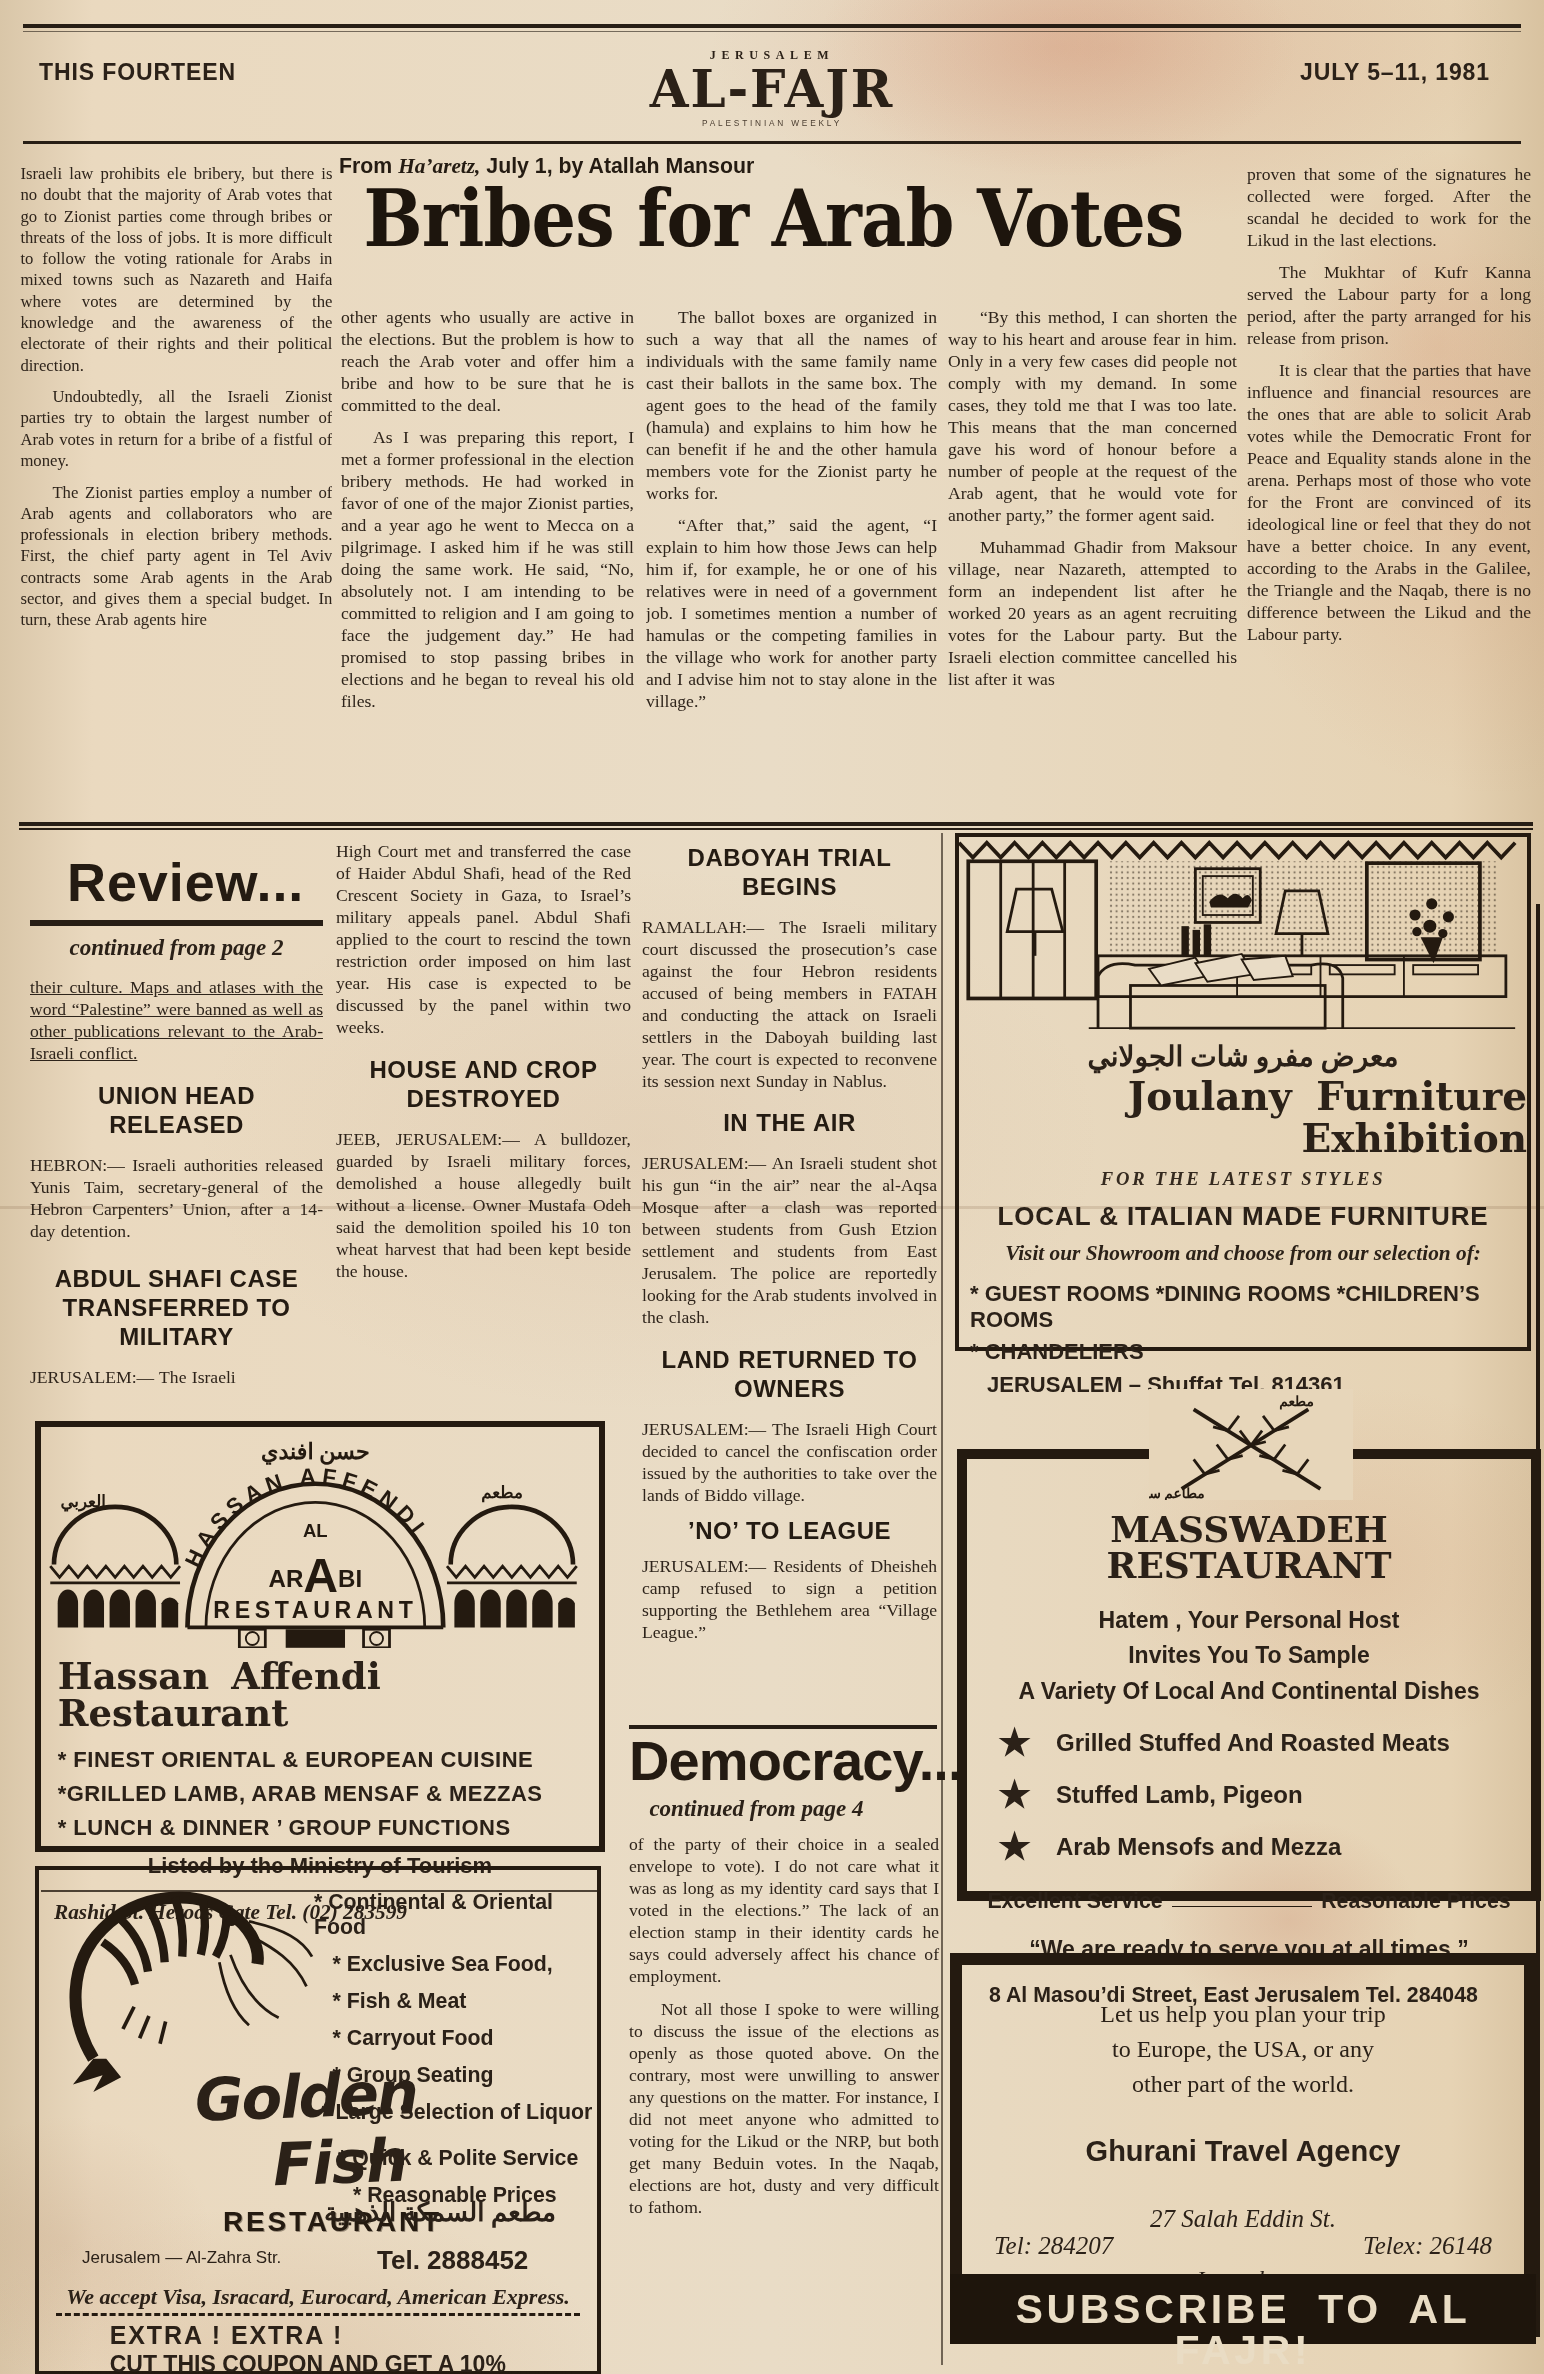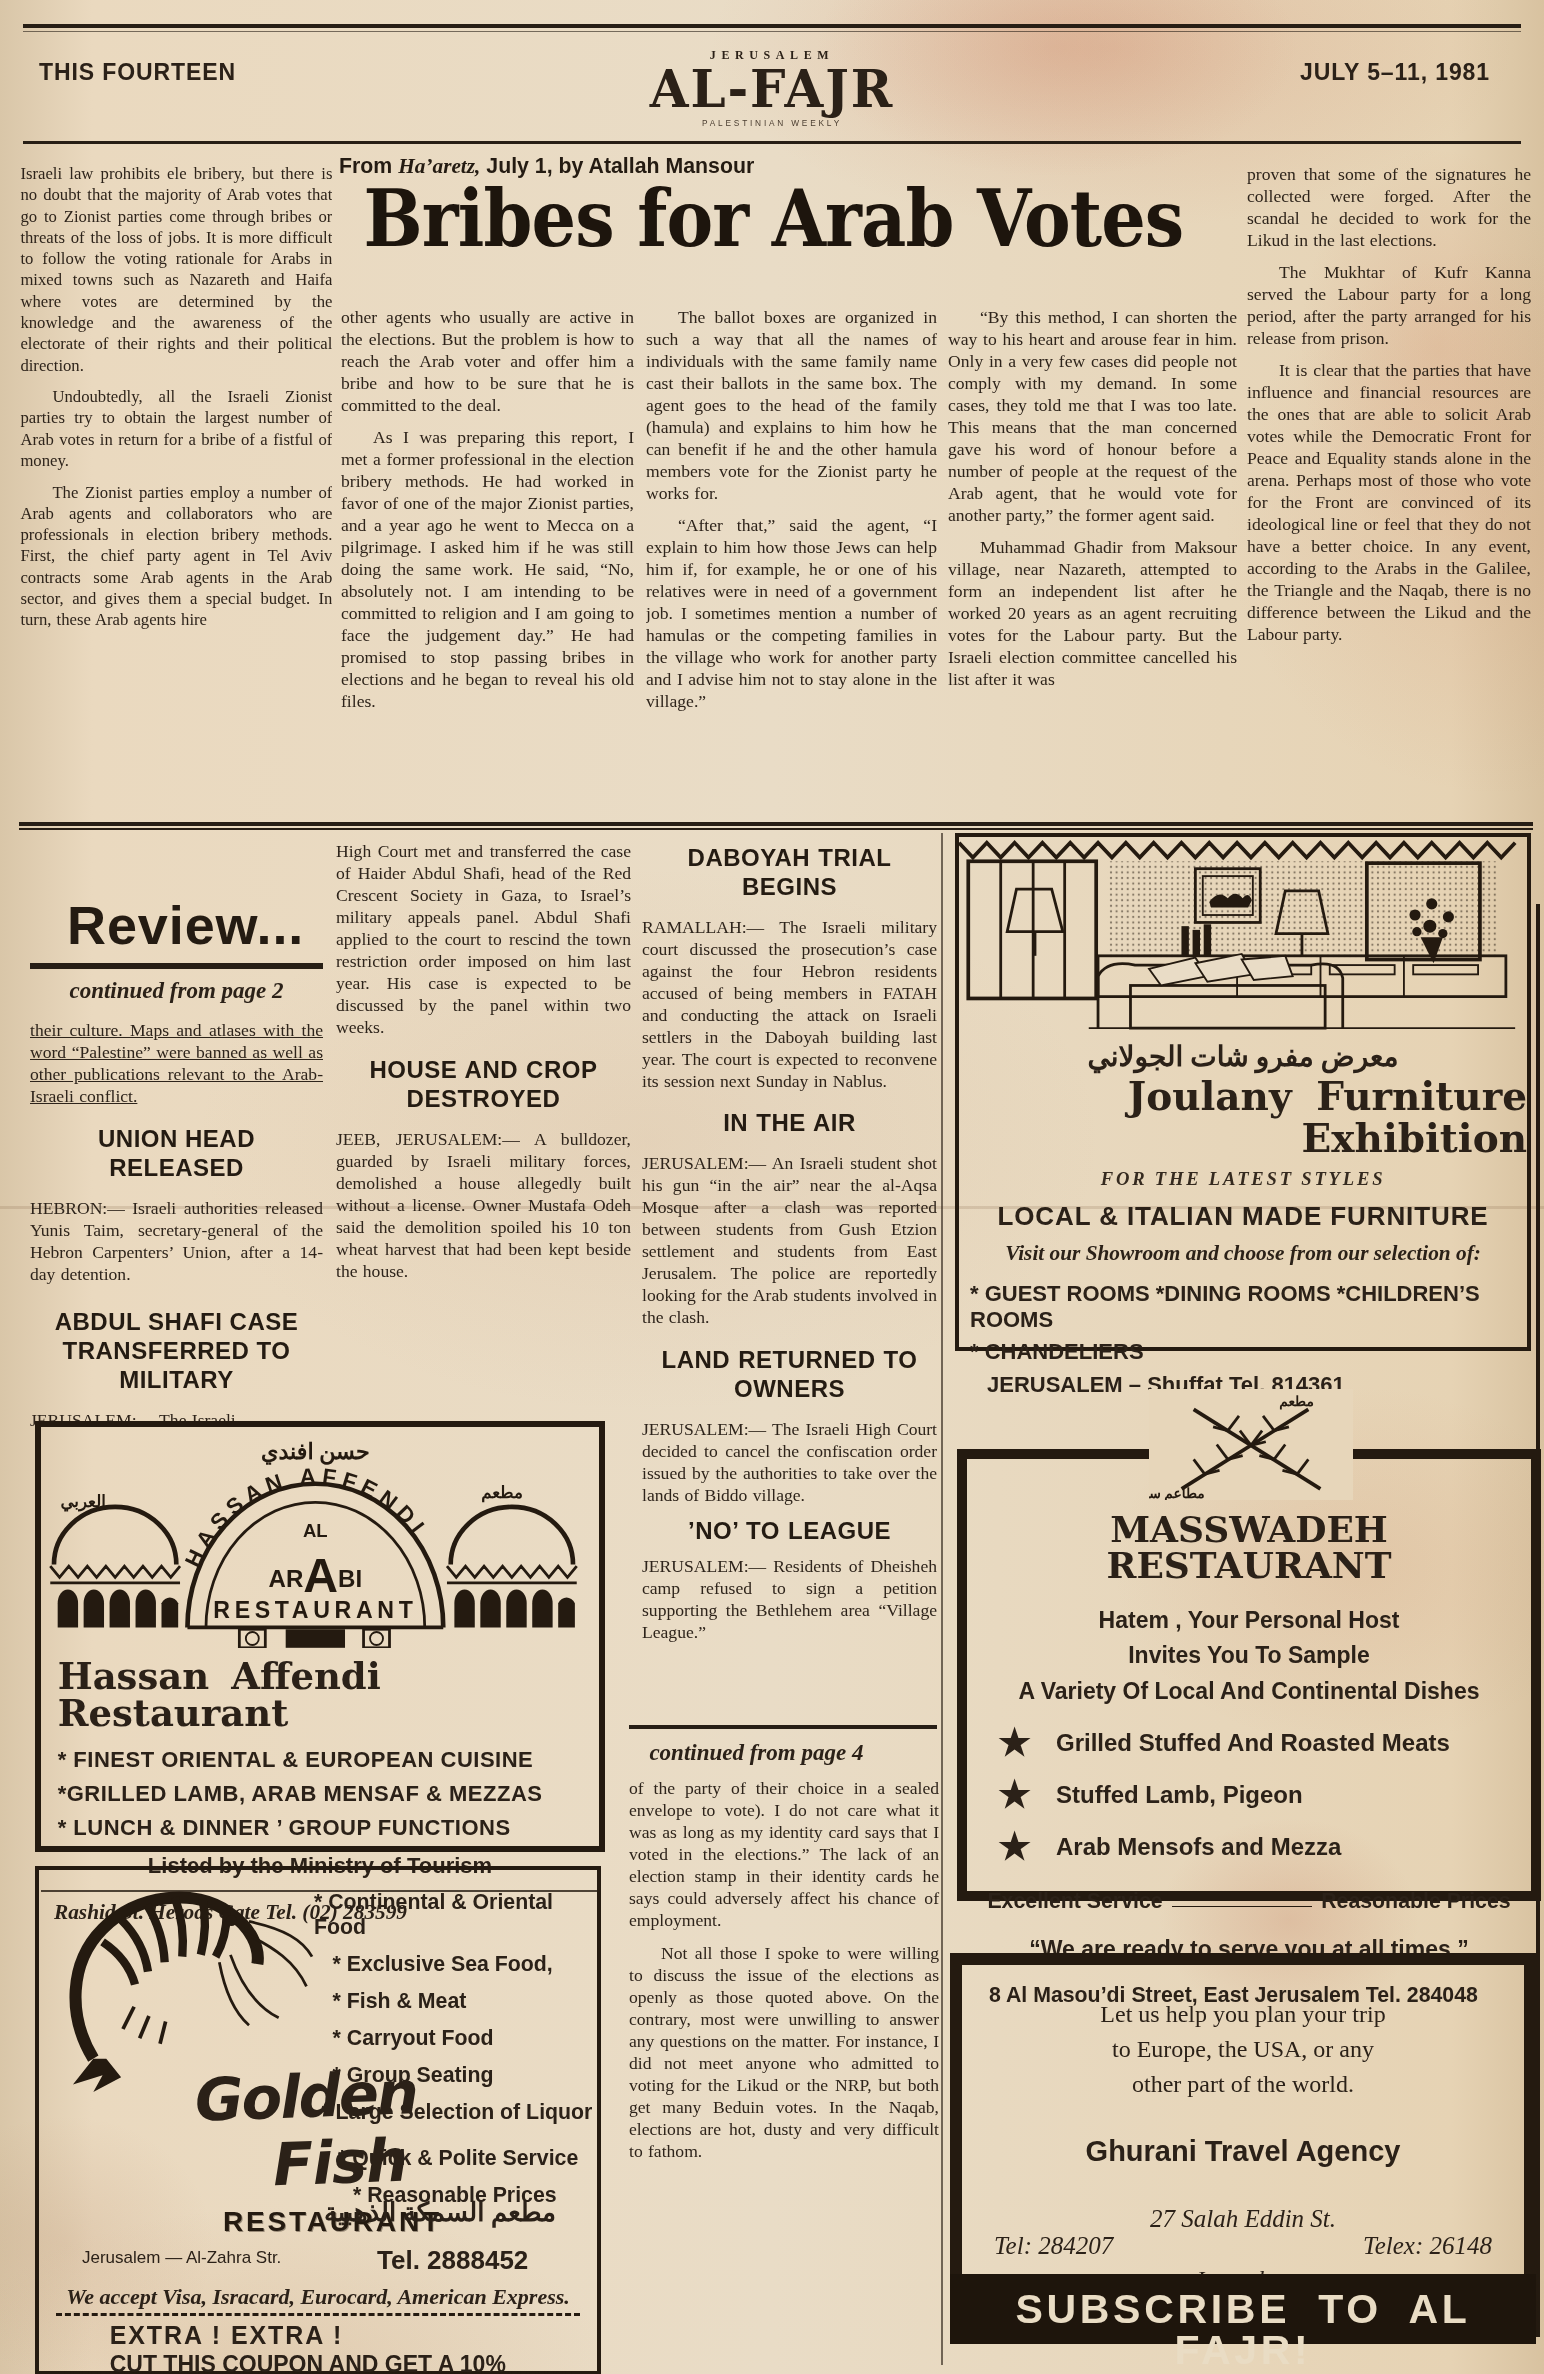--- a/index.html
+++ b/index.html
@@ -38,7 +38,7 @@
   #col5{left:1247px;top:163px;width:284px;height:651px;overflow:hidden;}
   
   #review{position:absolute;left:30px;top:855px;width:293px;}
-  .review-title{font:bold 54px/1 "Liberation Sans",sans-serif;letter-spacing:0.9px;padding-left:37px;color:#241b12;margin-top:43px;}
+  .review-title{font:bold 54px/1 "Liberation Sans",sans-serif;letter-spacing:0.9px;padding-left:37px;color:#241b12;}
   .review-underline{height:5.6px;background:#271e15;margin:11px 0 9.3px;}
   .continued{font:bold italic 23px "Liberation Serif",serif;text-align:center;margin:0 0 15px;}
   .newshead{font:bold 24px/29px "Liberation Sans",sans-serif;text-align:center;letter-spacing:0.5px;color:#241b12;margin:16.7px 0 15px;}

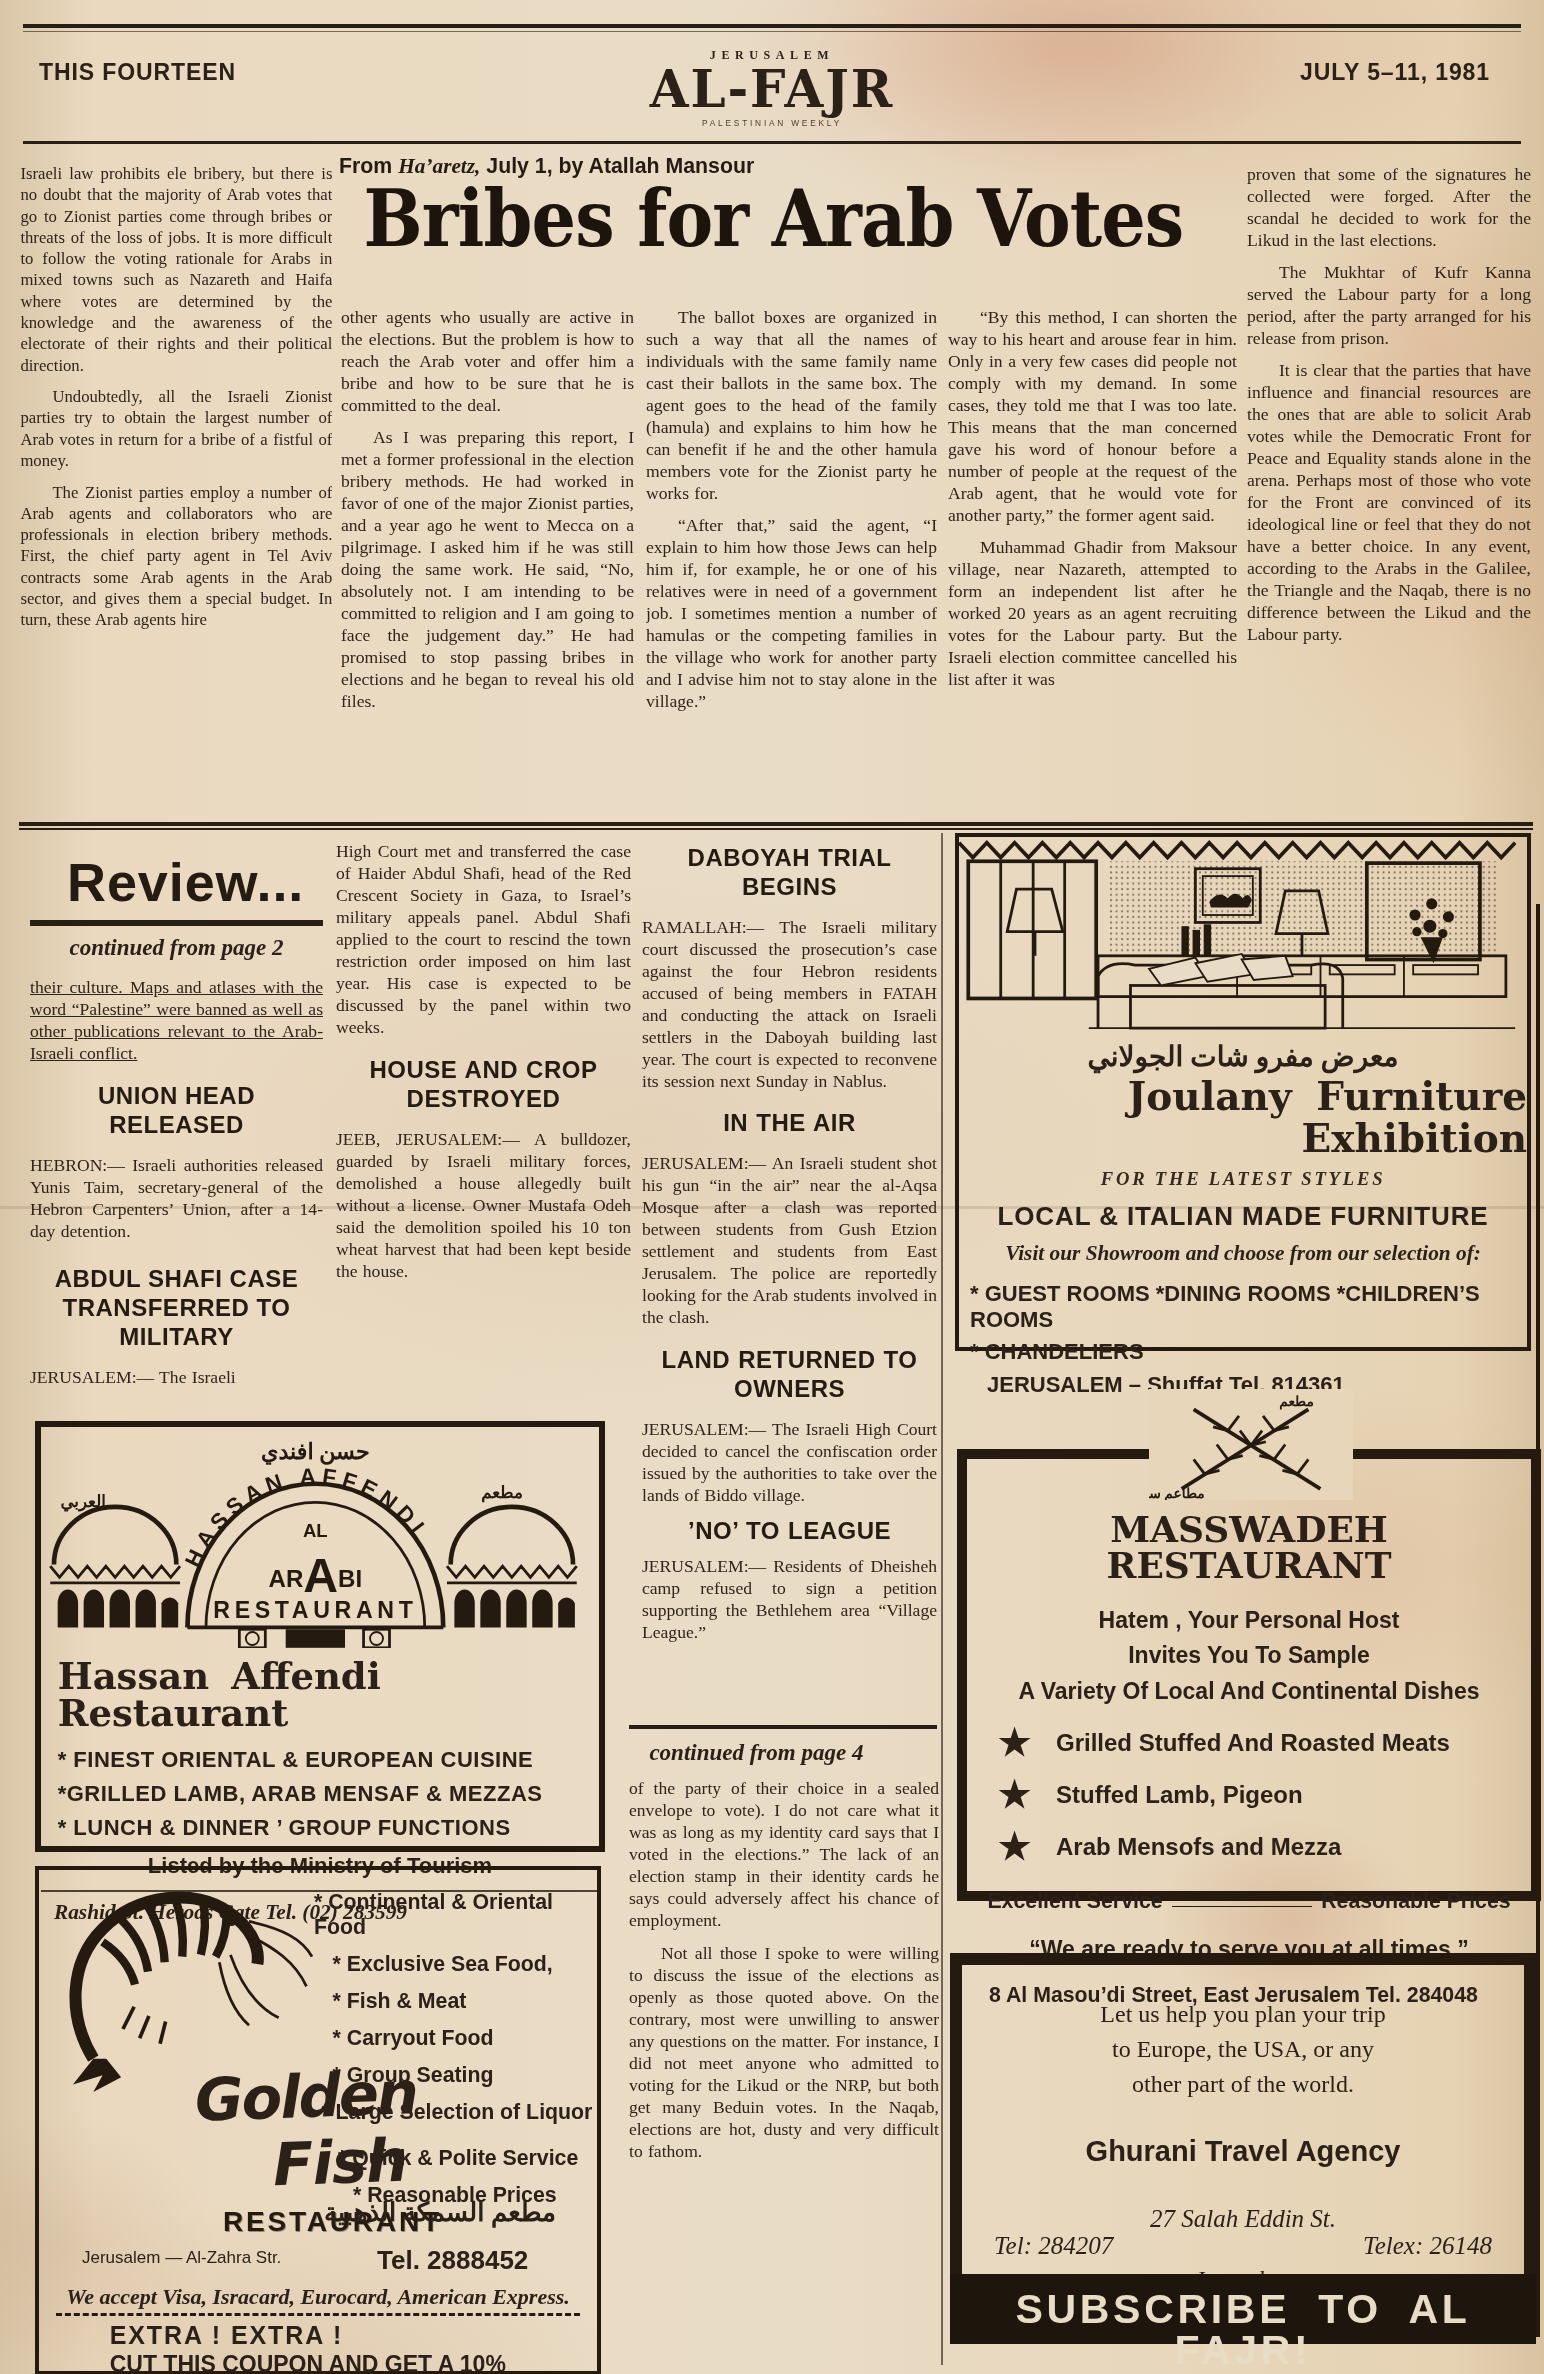--- a/index.html
+++ b/index.html
@@ -204,6 +204,7 @@
   </div>
 
   <div id="democracy">
+    <div class="demo-title">Democracy...</div>
     <div class="continued2">continued from page 4</div>
     <div class="bodycol" style="position:static;width:auto;">
       <p class="ni">of the party of their choice in a sealed envelope to vote).  I do not care what it was as long as my identity card says that I voted in the elections.” The lack of an election stamp in their identity cards he says could adversely affect his chance of employment.</p>

